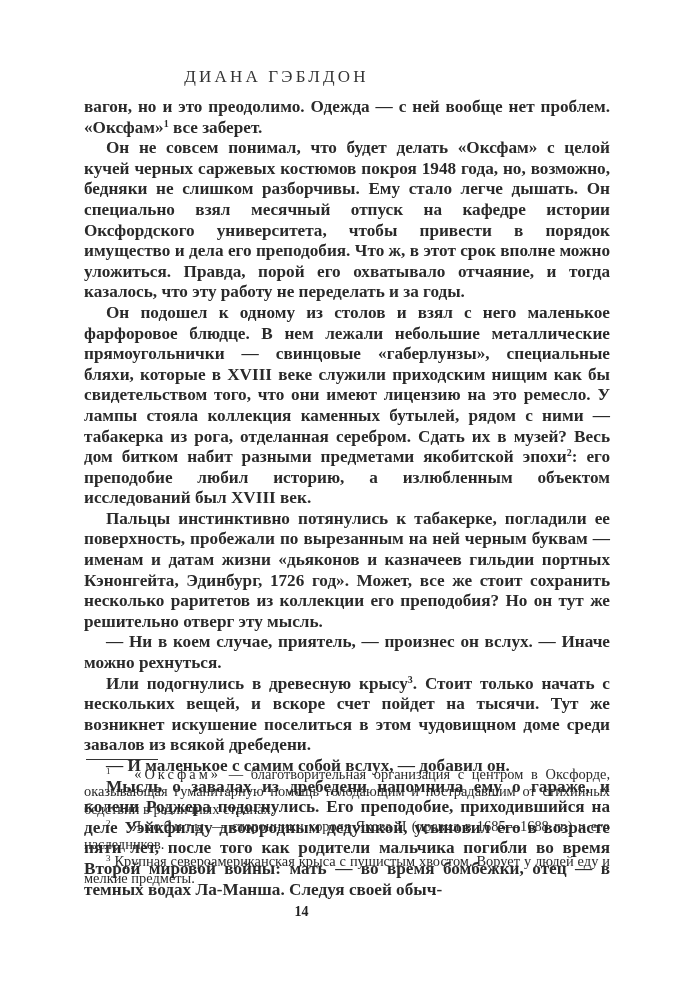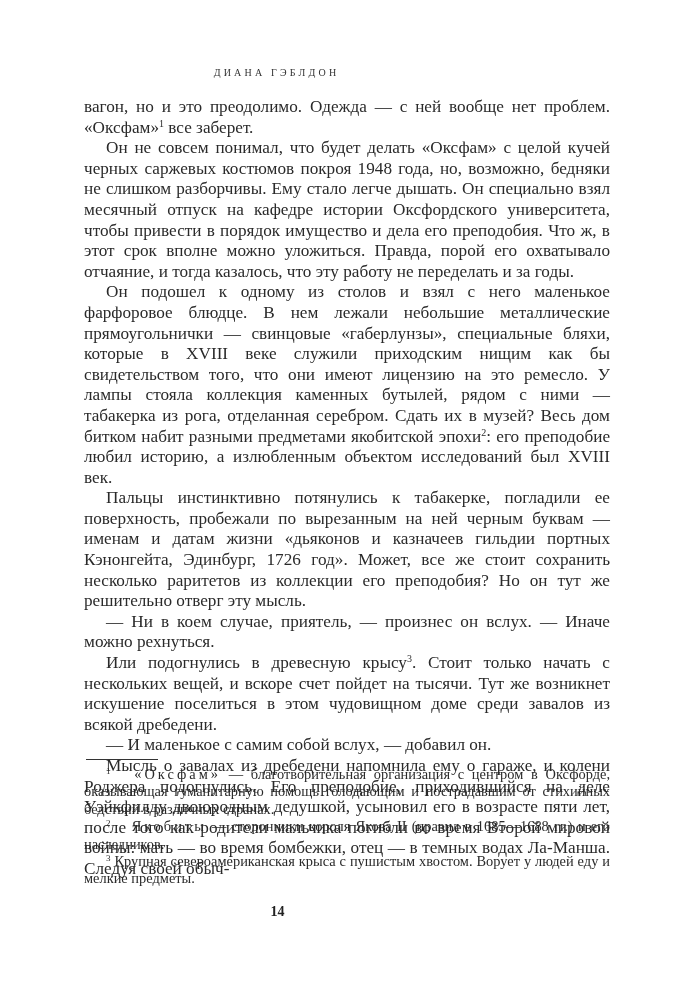--- a/index.html
+++ b/index.html
@@ -14,7 +14,7 @@
   .running-head {
     position: absolute; top: 67px; left: 0; width: 553px;
     text-align: center;
-    font-size: 10px;
+    font-size: 17px;
     letter-spacing: 3.2px;
     color: #333;
   }

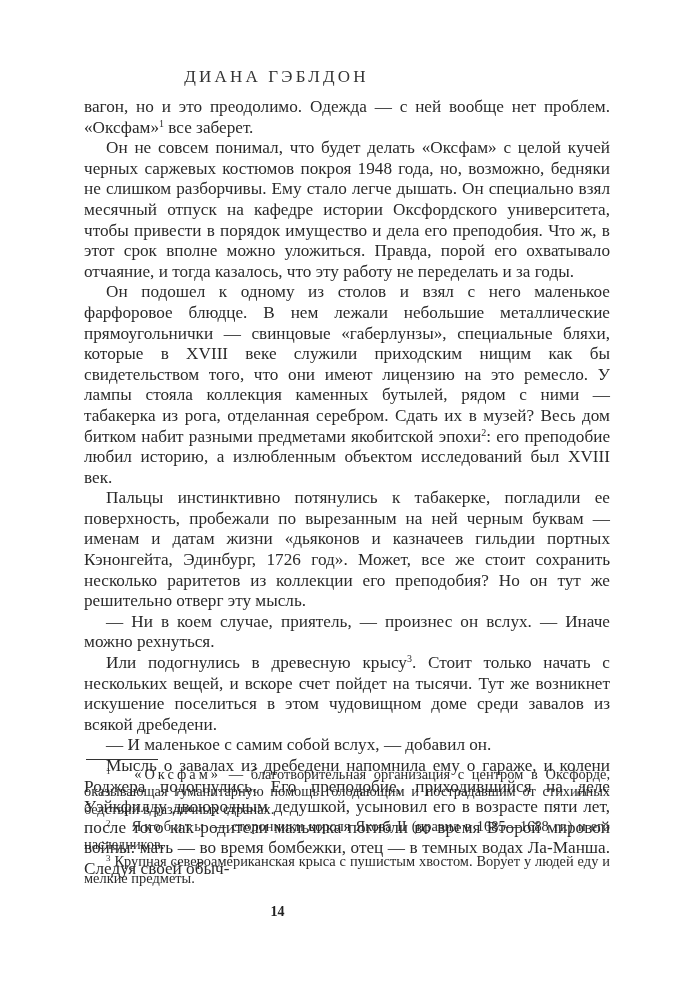--- a/index.html
+++ b/index.html
@@ -23,6 +23,7 @@
     font-size: 17.2px;
     line-height: 20.6px;
     text-align: justify;
+    font-weight: bold;
   }
   .body-text p { margin: 0; text-indent: 0; }
   .body-text p.indent { text-indent: 22px; }

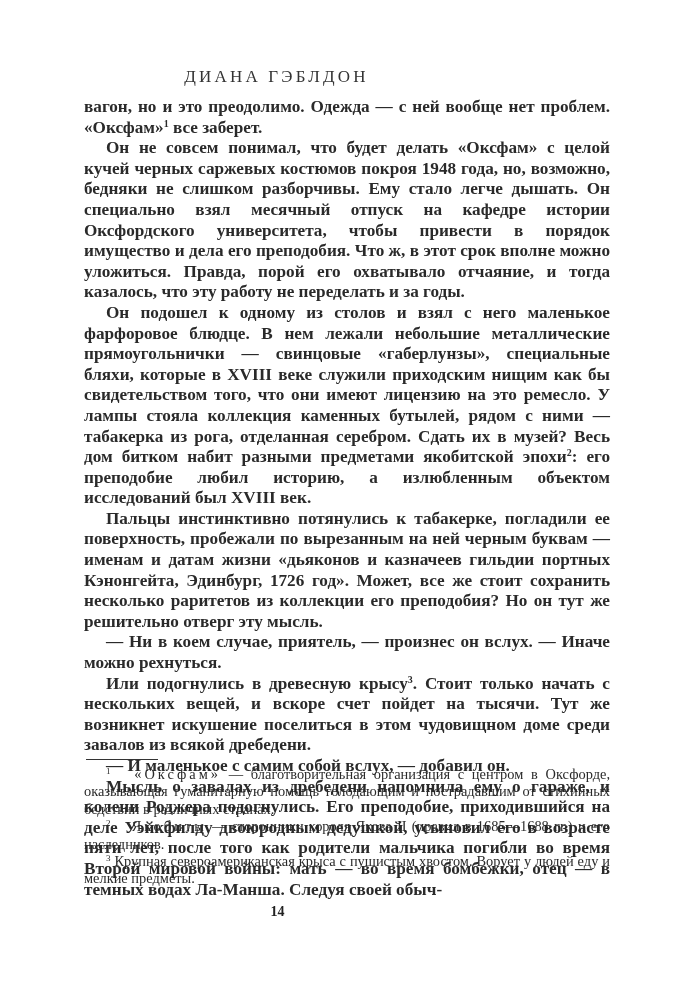--- a/index.html
+++ b/index.html
@@ -47,6 +47,7 @@
     font-size: 14px;
     font-weight: bold;
     color: #222;
+    padding-left: 24px;
   }
 </style>
 </head>

